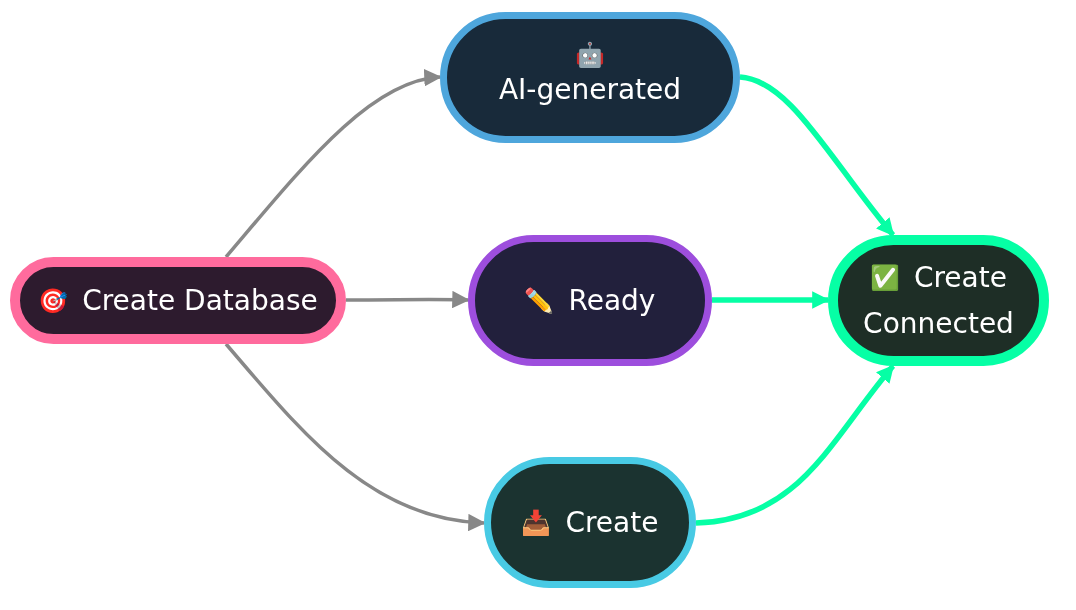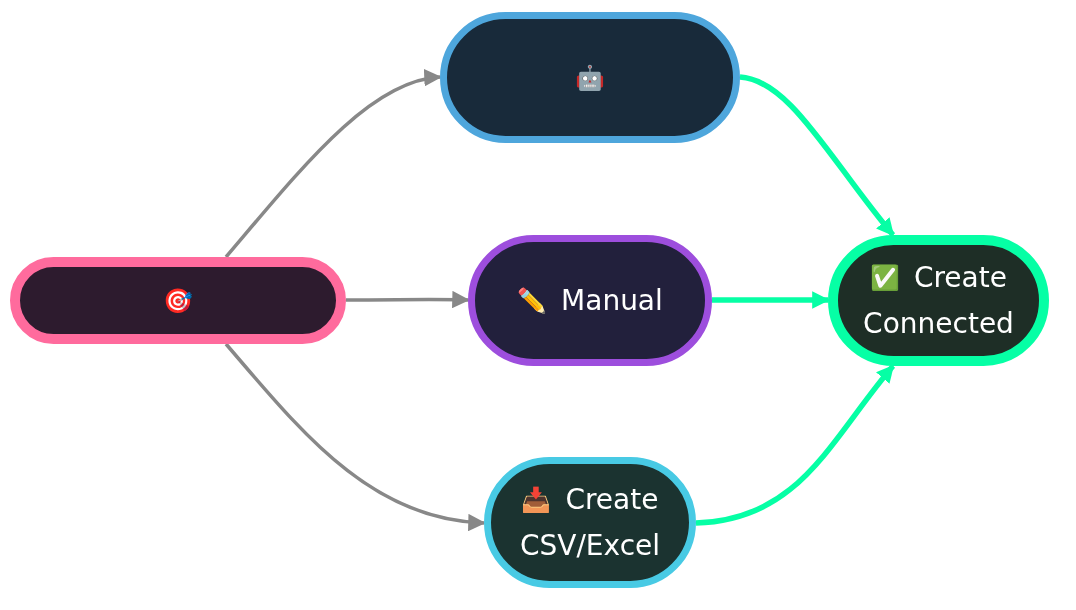--- a/index.html
+++ b/index.html
@@ -52,6 +52,9 @@
   <div class="line">
     <span class="emoji">🤖</span>
   </div>
+  <div class="line">
+    <span>AI-generated</span>
+  </div>
 </div>
 
 <div id="n-manual" class="node" style="border-color: rgb(157, 78, 221); background-color: rgb(34, 32, 60);">

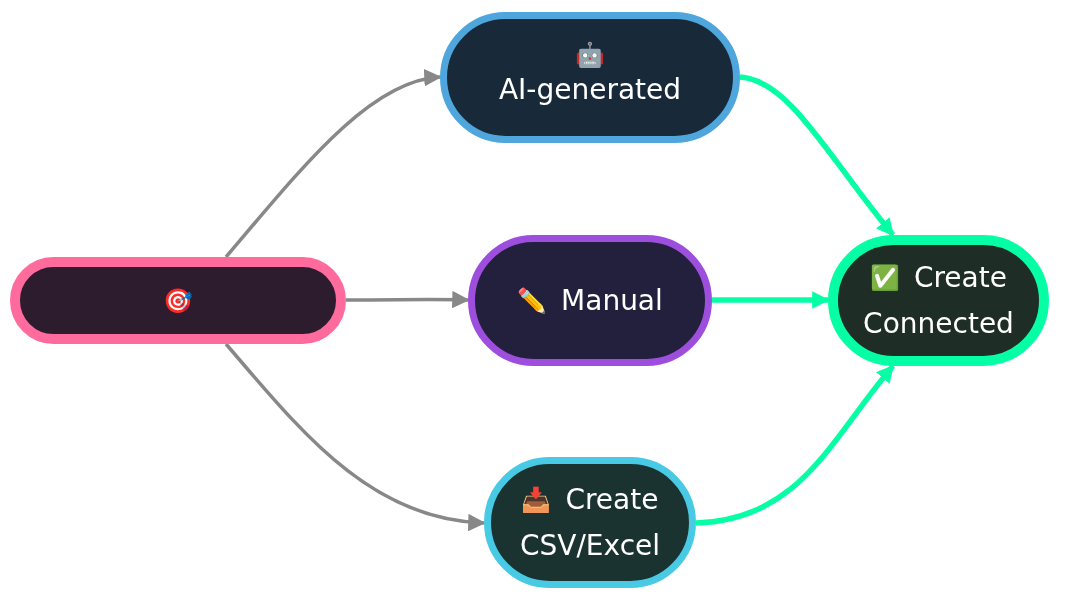--- a/index.html
+++ b/index.html
@@ -45,6 +45,7 @@
 <div id="n-create" class="node" style="border-color: rgb(255, 107, 157); background-color: rgb(45, 27, 46);">
   <div class="line">
     <span class="emoji">🎯</span>
+    <span>Create Database</span>
   </div>
 </div>
 

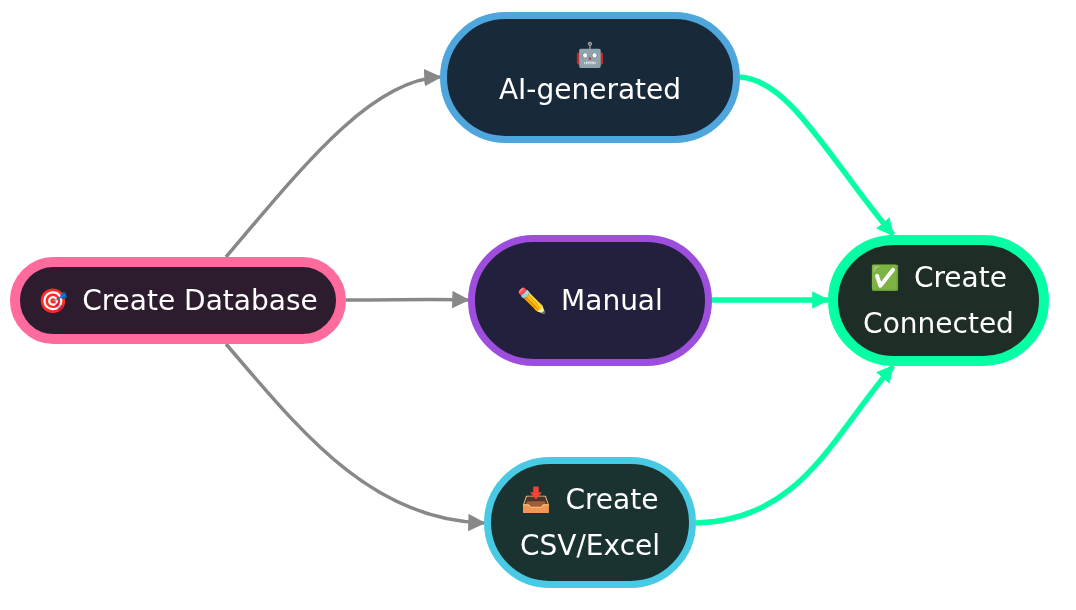--- a/index.html
+++ b/index.html
@@ -61,7 +61,7 @@
 <div id="n-manual" class="node" style="border-color: rgb(157, 78, 221); background-color: rgb(34, 32, 60);">
   <div class="line">
     <span class="emoji">✏️</span>
-    <span>Manual</span>
+    <span>Ready</span>
   </div>
 </div>
 

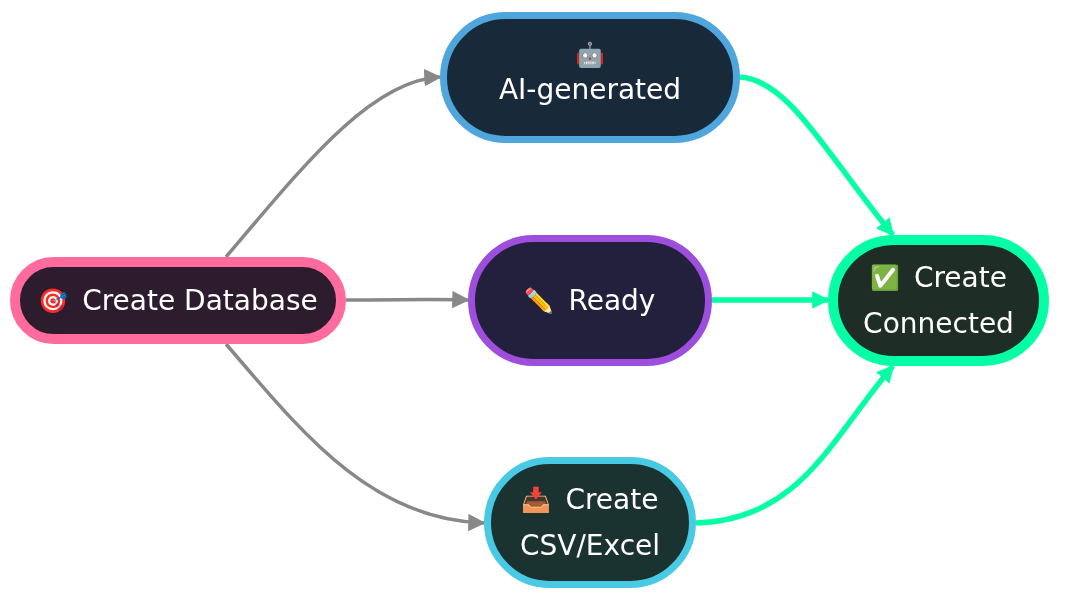--- a/index.html
+++ b/index.html
@@ -70,9 +70,6 @@
     <span class="emoji">📥</span>
     <span>Create</span>
   </div>
-  <div class="line">
-    <span>CSV/Excel</span>
-  </div>
 </div>
 
 <div id="n-ready" class="node" style="border-color: rgb(6, 255, 165); background-color: rgb(30, 46, 38);">

